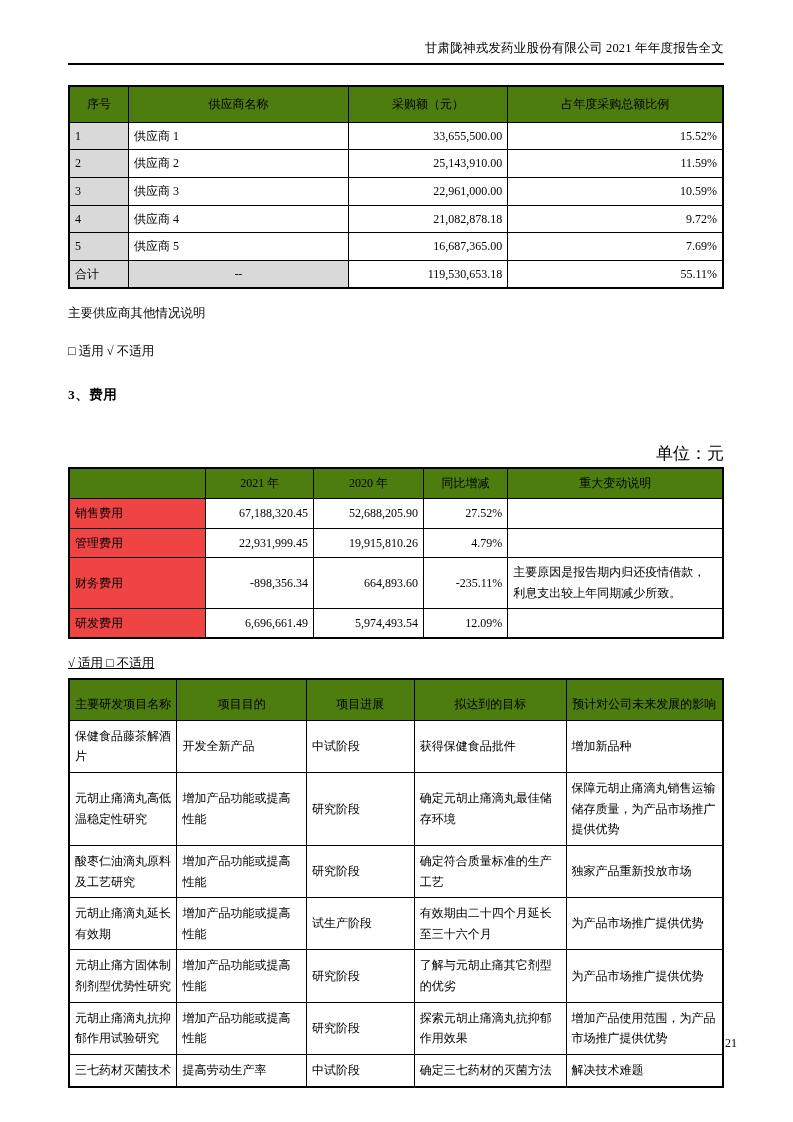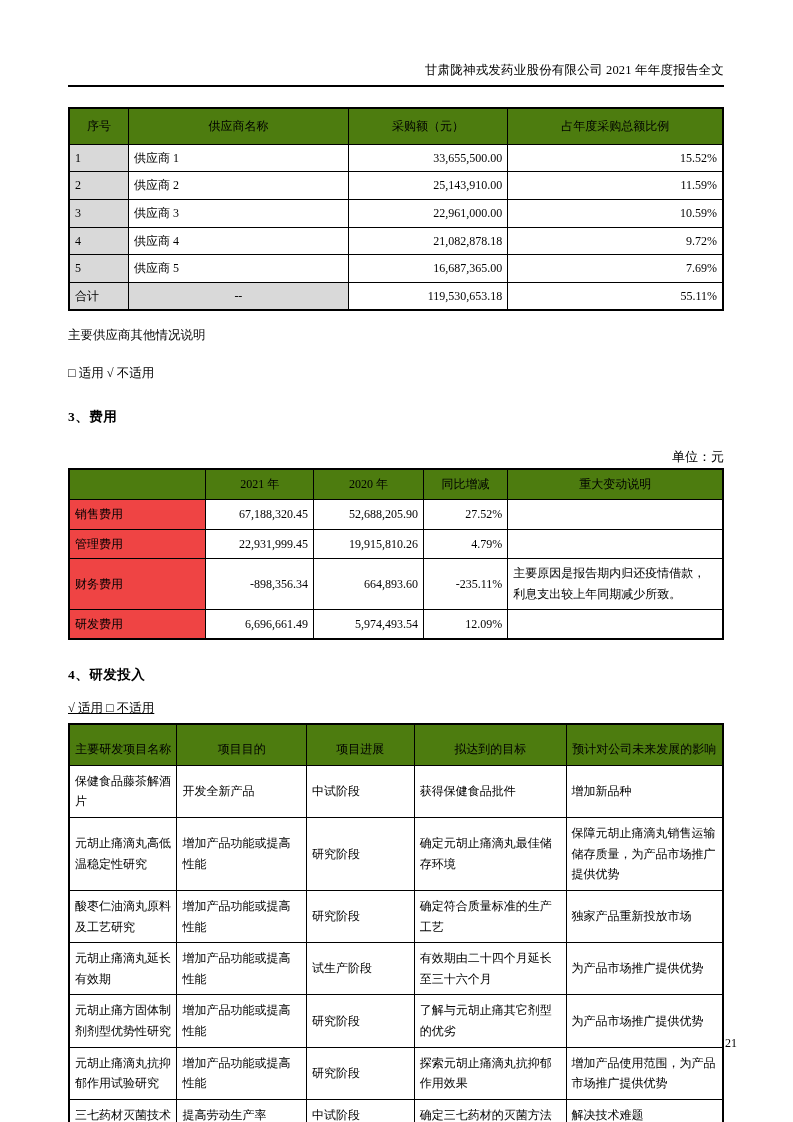--- a/index.html
+++ b/index.html
@@ -19,7 +19,7 @@
   }
   
   .page-header {
-    padding-top: 62px;
+    padding-top: 40px;
     text-align: right;
     font-size: 12.5px;
     letter-spacing: 0.2px;

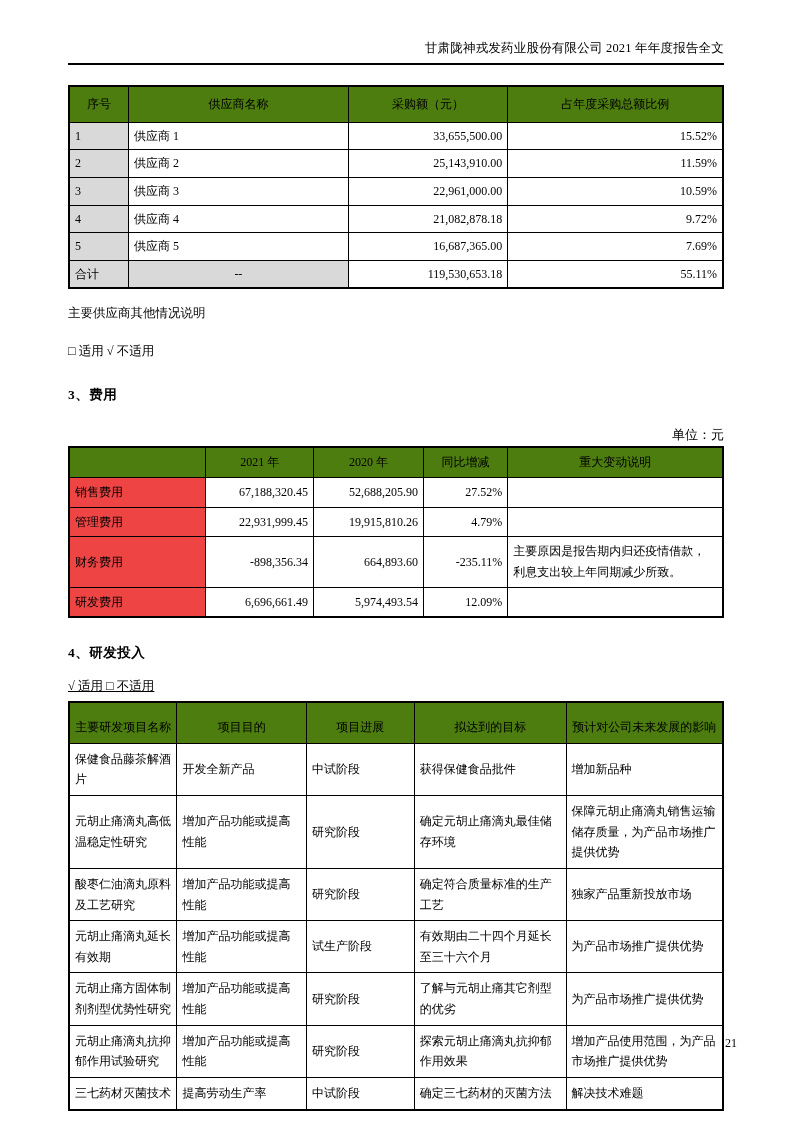--- a/index.html
+++ b/index.html
@@ -70,9 +70,9 @@
     letter-spacing: 0.5px;
   }
   .unit-line {
-    margin-top: 22px;
+    margin-top: 38px;
     text-align: right;
-    font-size: 13px;
+    font-size: 17px;
   }
   
   .expense-table { margin-top: 2px; }

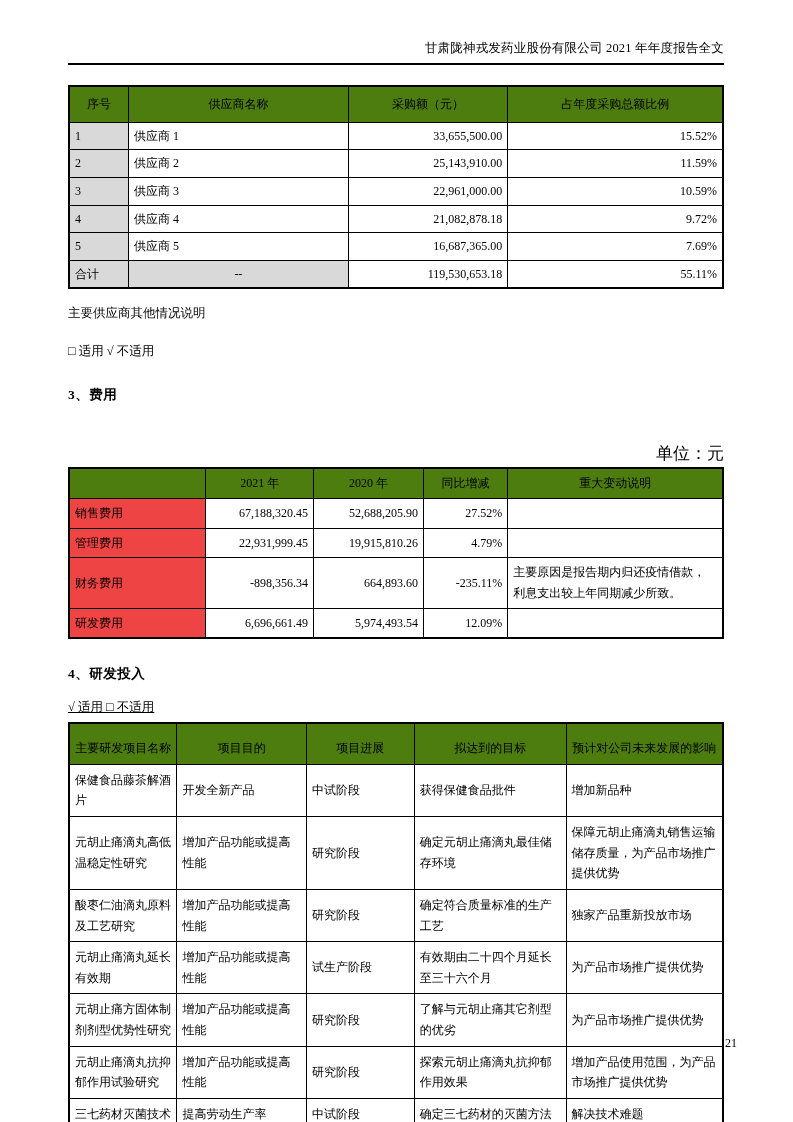--- a/index.html
+++ b/index.html
@@ -235,7 +235,6 @@
     </tbody>
   </table>
 
-  <div class="section-heading">4、研发投入</div>
   <div class="rnd-applicability">√ 适用 □ 不适用</div>
 
   <table class="rnd-table">

